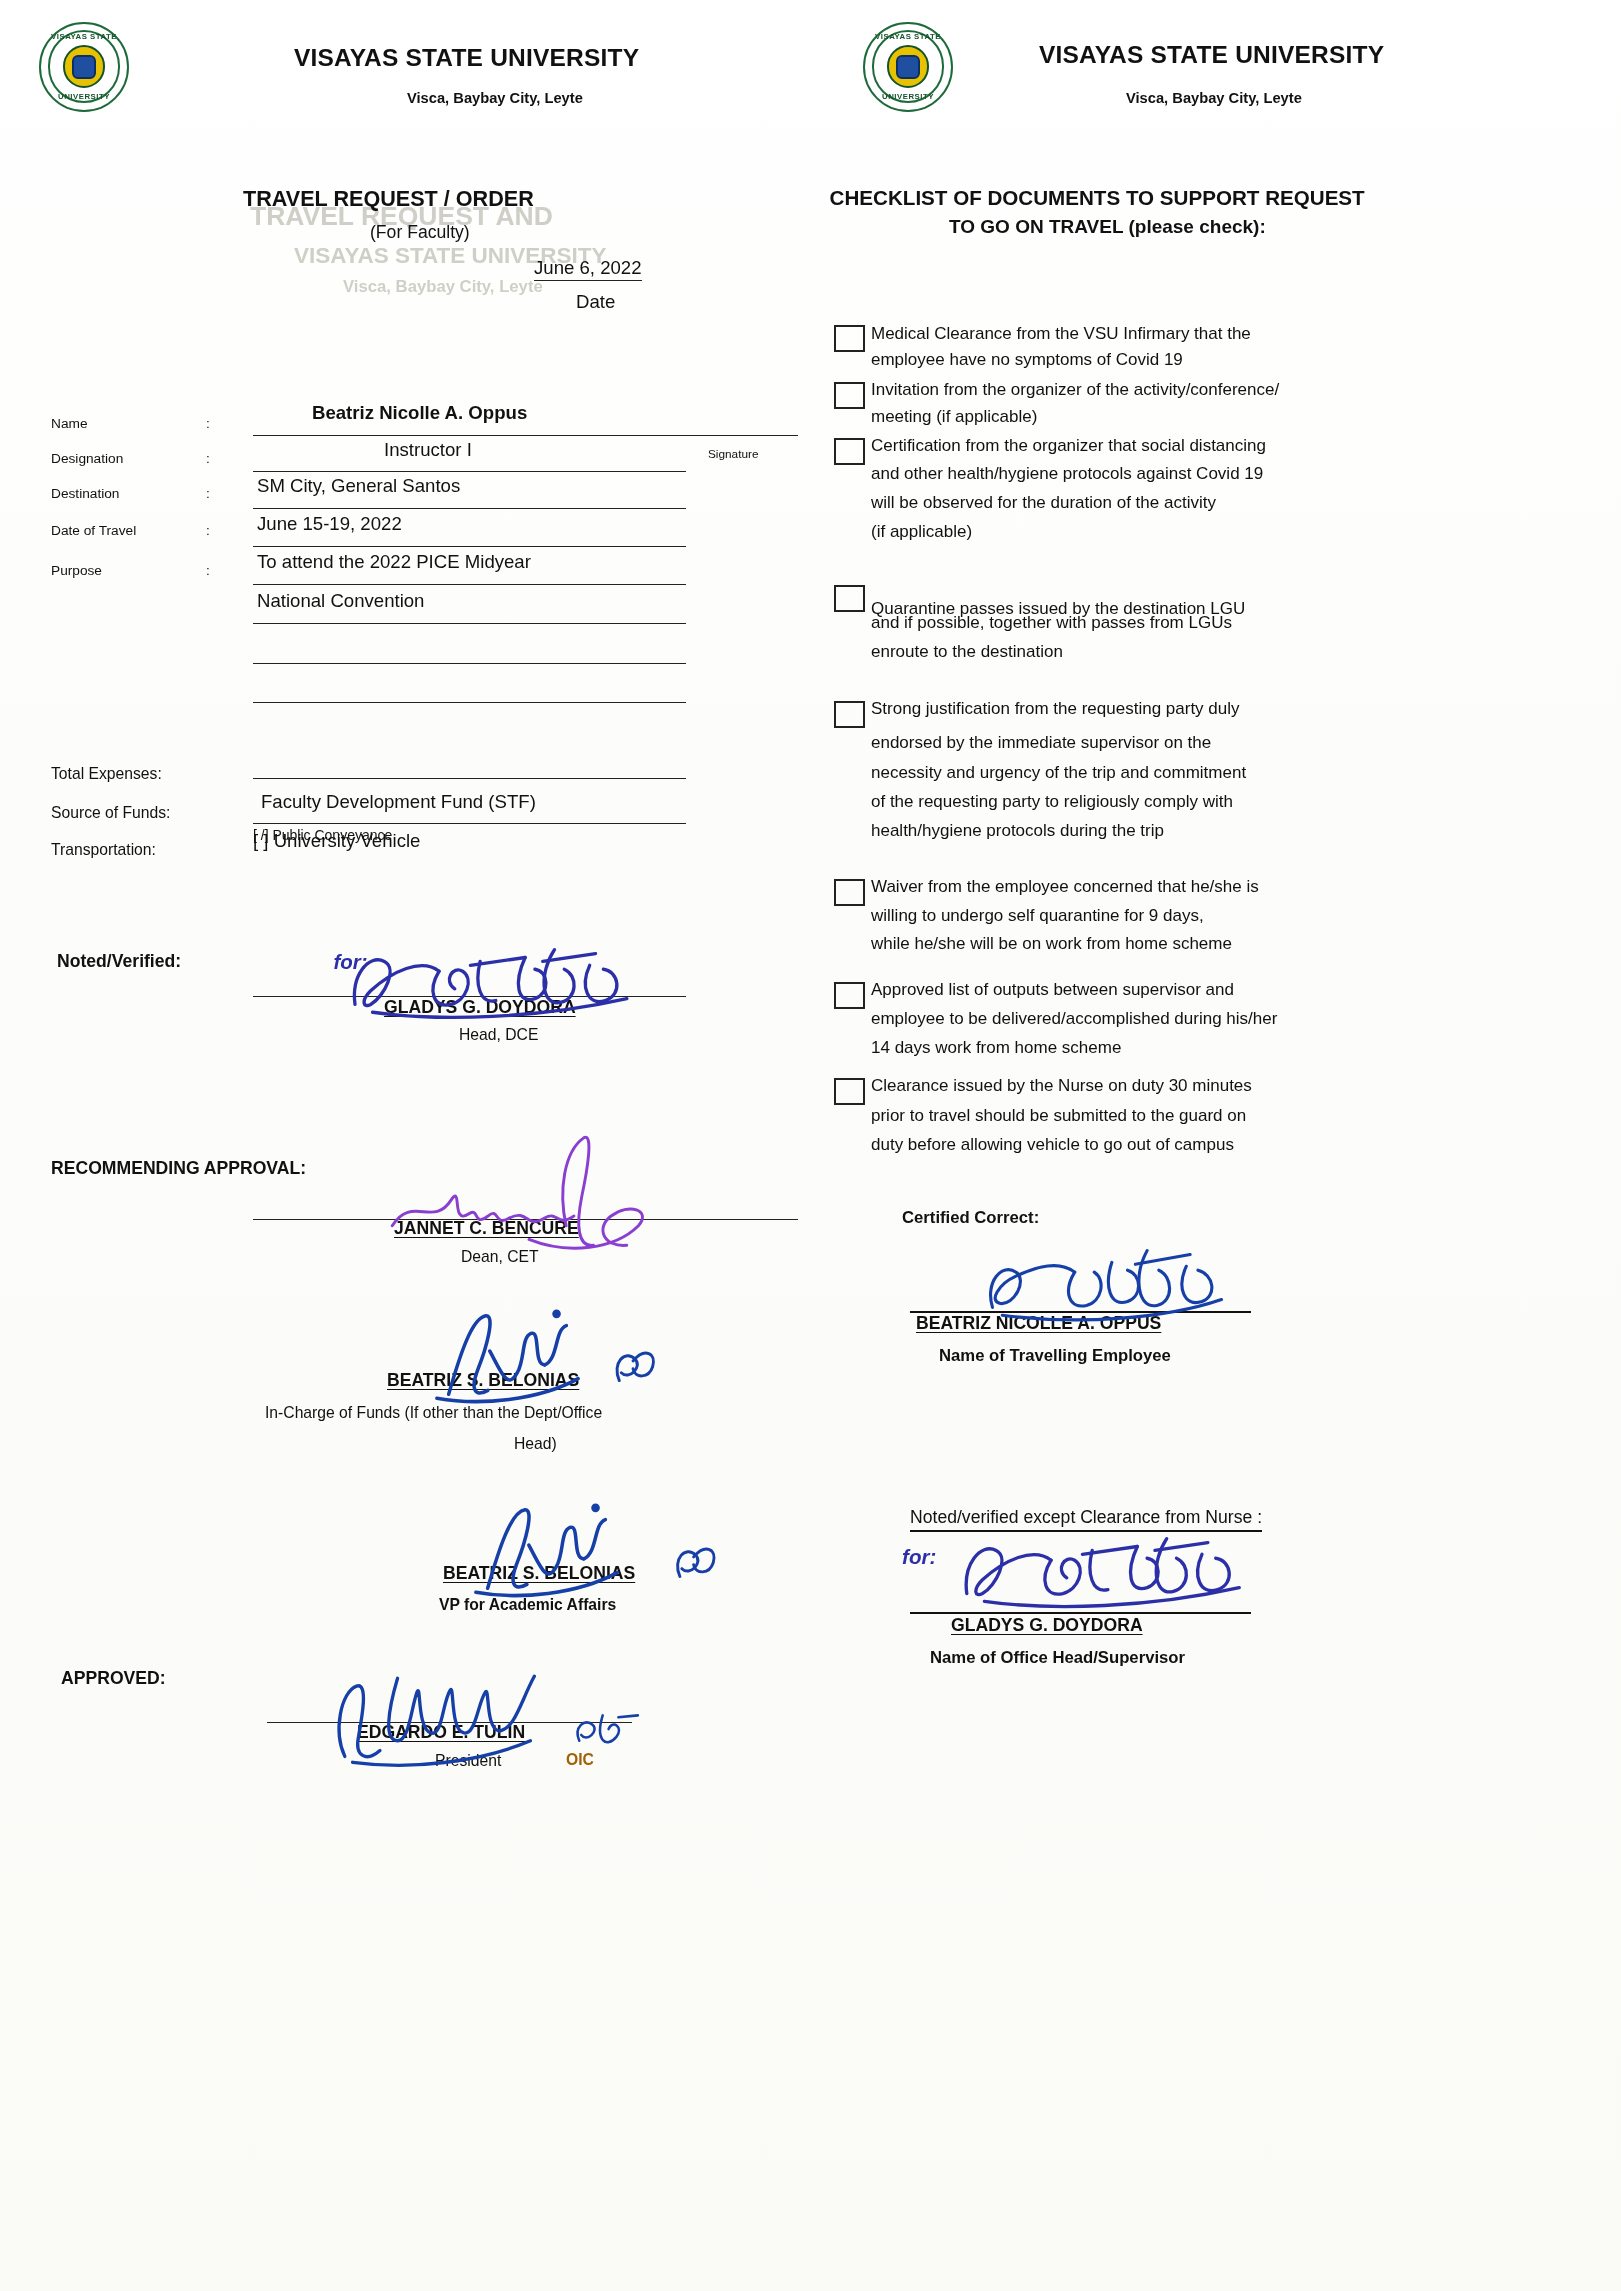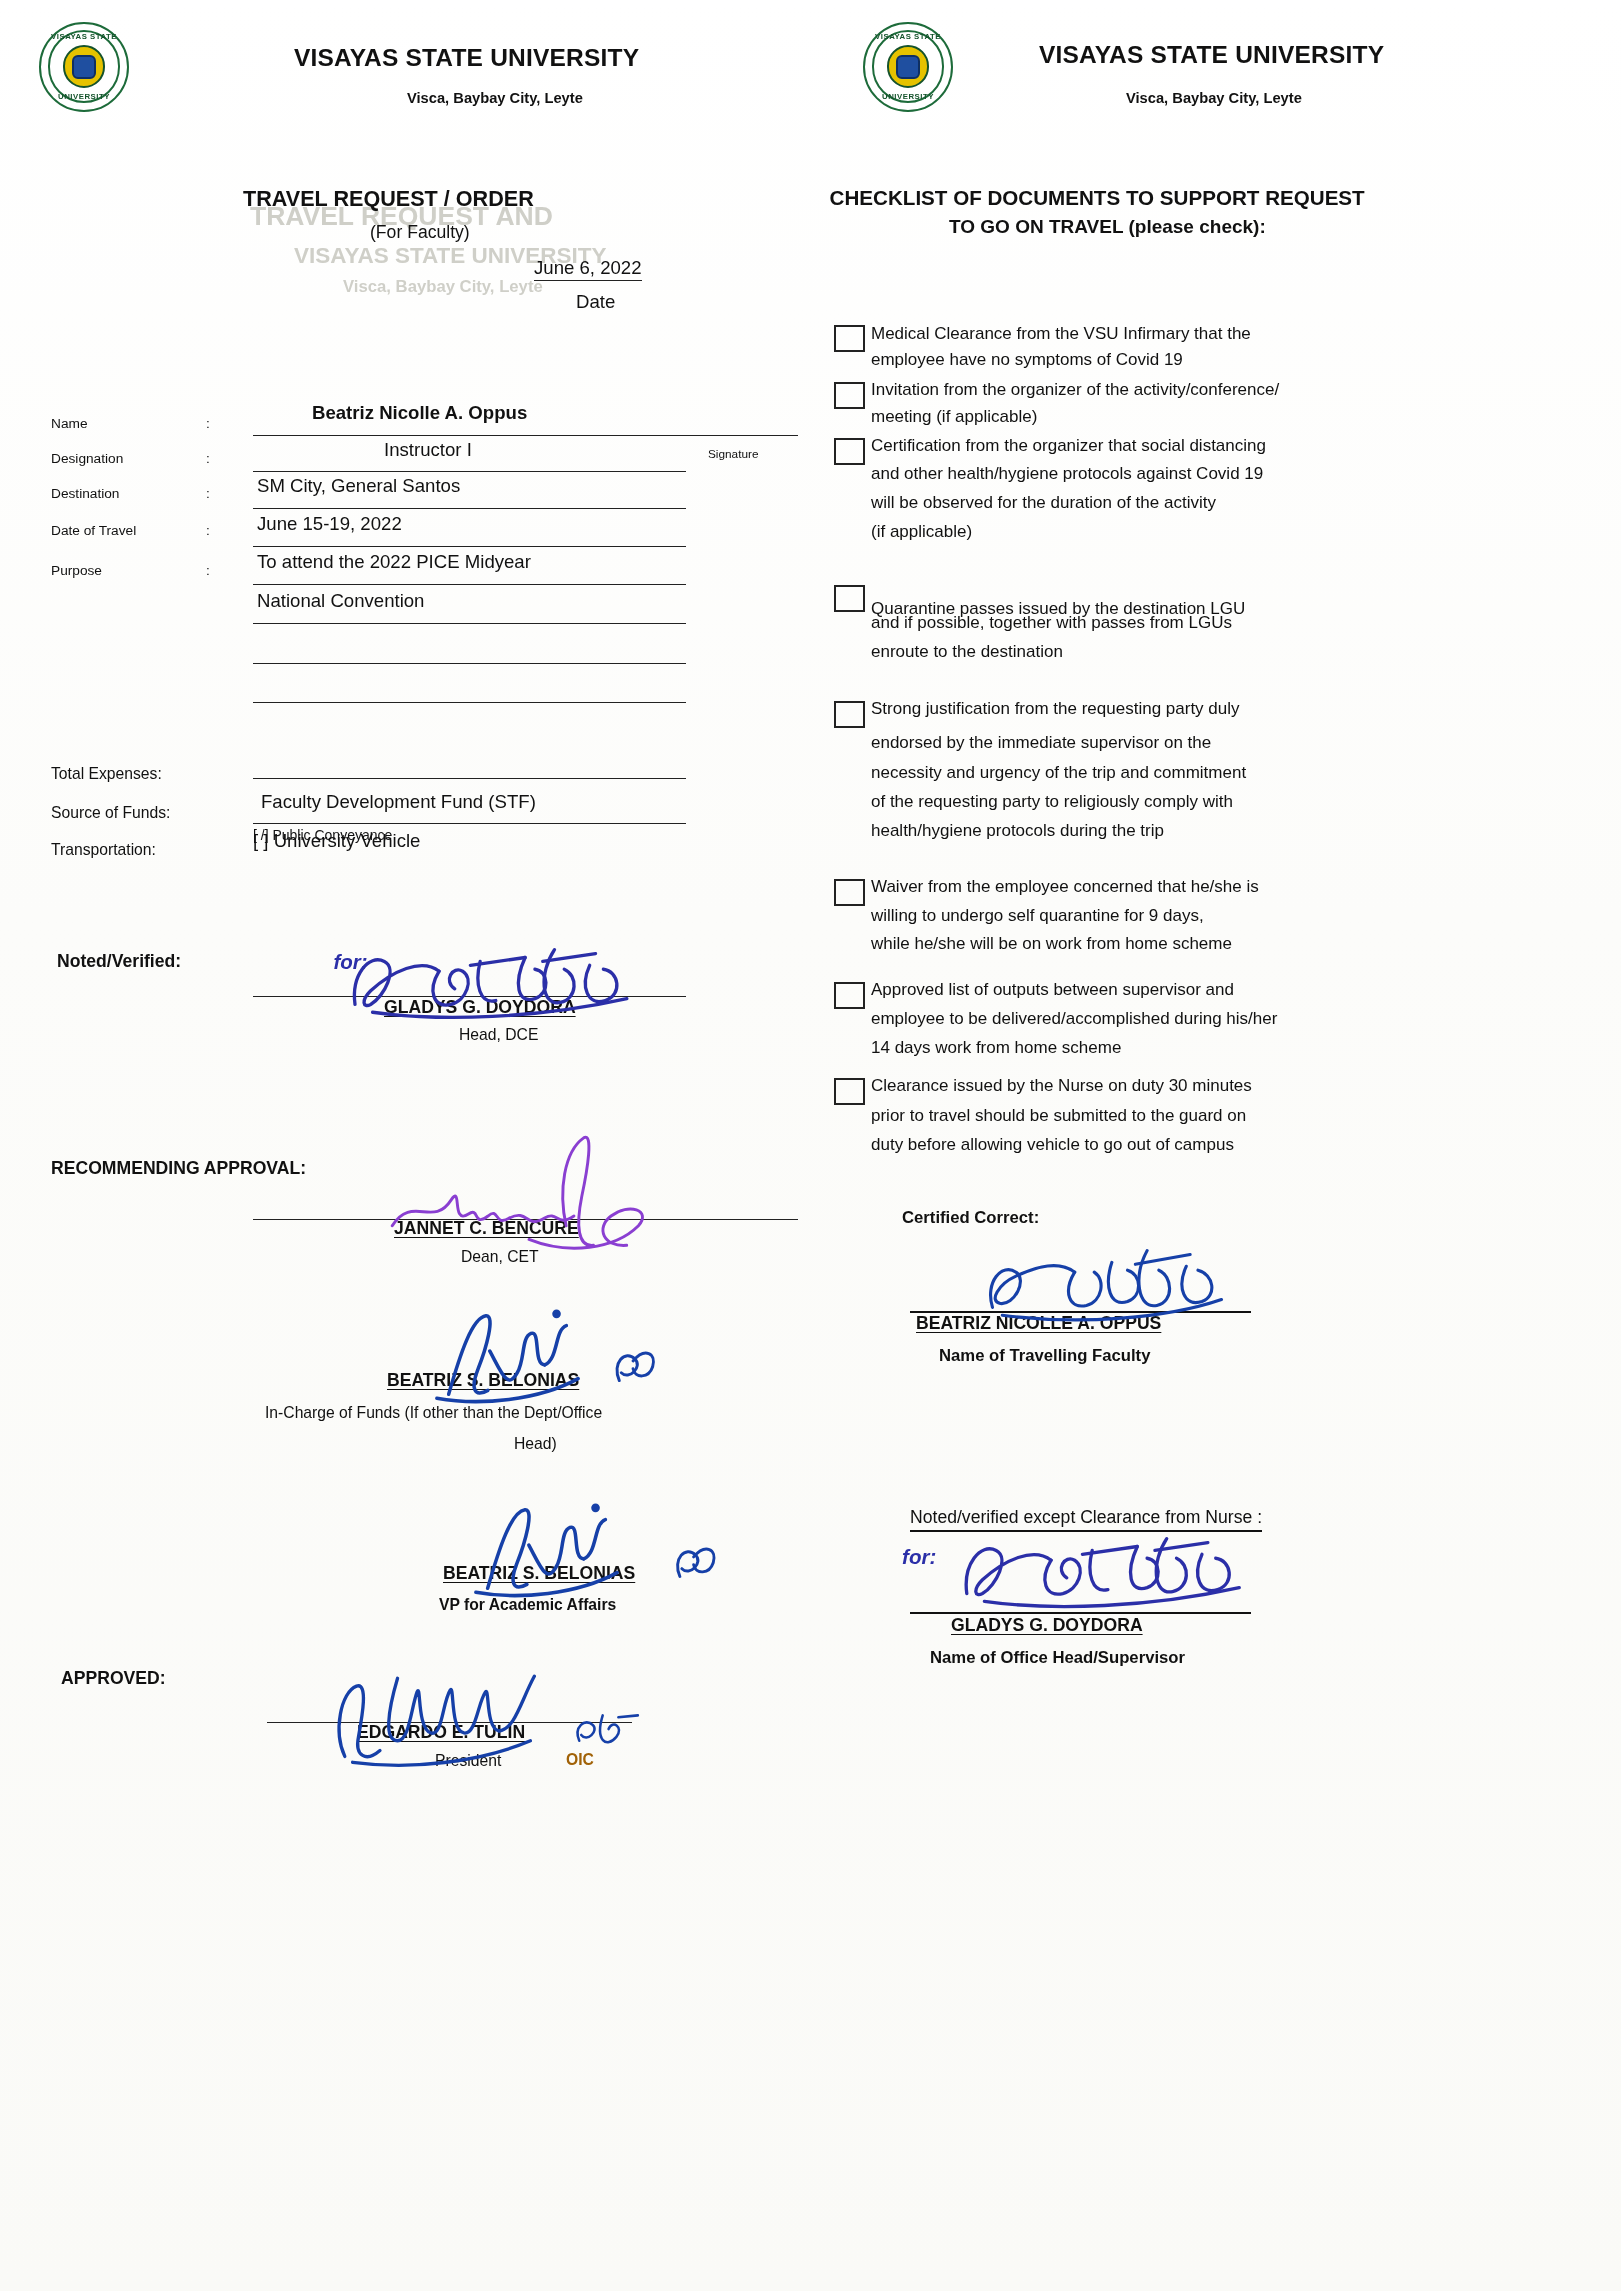--- a/index.html
+++ b/index.html
@@ -437,7 +437,7 @@
     <div class="cert-label" style="left:90px; top:1208px;">Certified Correct:</div>
     <div class="u-line" style="left:98px; top:1311px; width:341px;"></div>
     <div class="sig-name" style="left:104px; top:1313px;">BEATRIZ NICOLLE A. OPPUS</div>
-    <div class="cert-label" style="left:127px; top:1346px;">Name of Travelling Faculty</div>
+    <div class="cert-label" style="left:127px; top:1346px;">Name of Travelling Employee</div>
 
     <svg class="ink" style="left:157px; top:1225px; width:274px; height:108px;" viewBox="0 0 280 110">
       <g fill="none" stroke="#1640a8" stroke-width="3.2" stroke-linecap="round">

